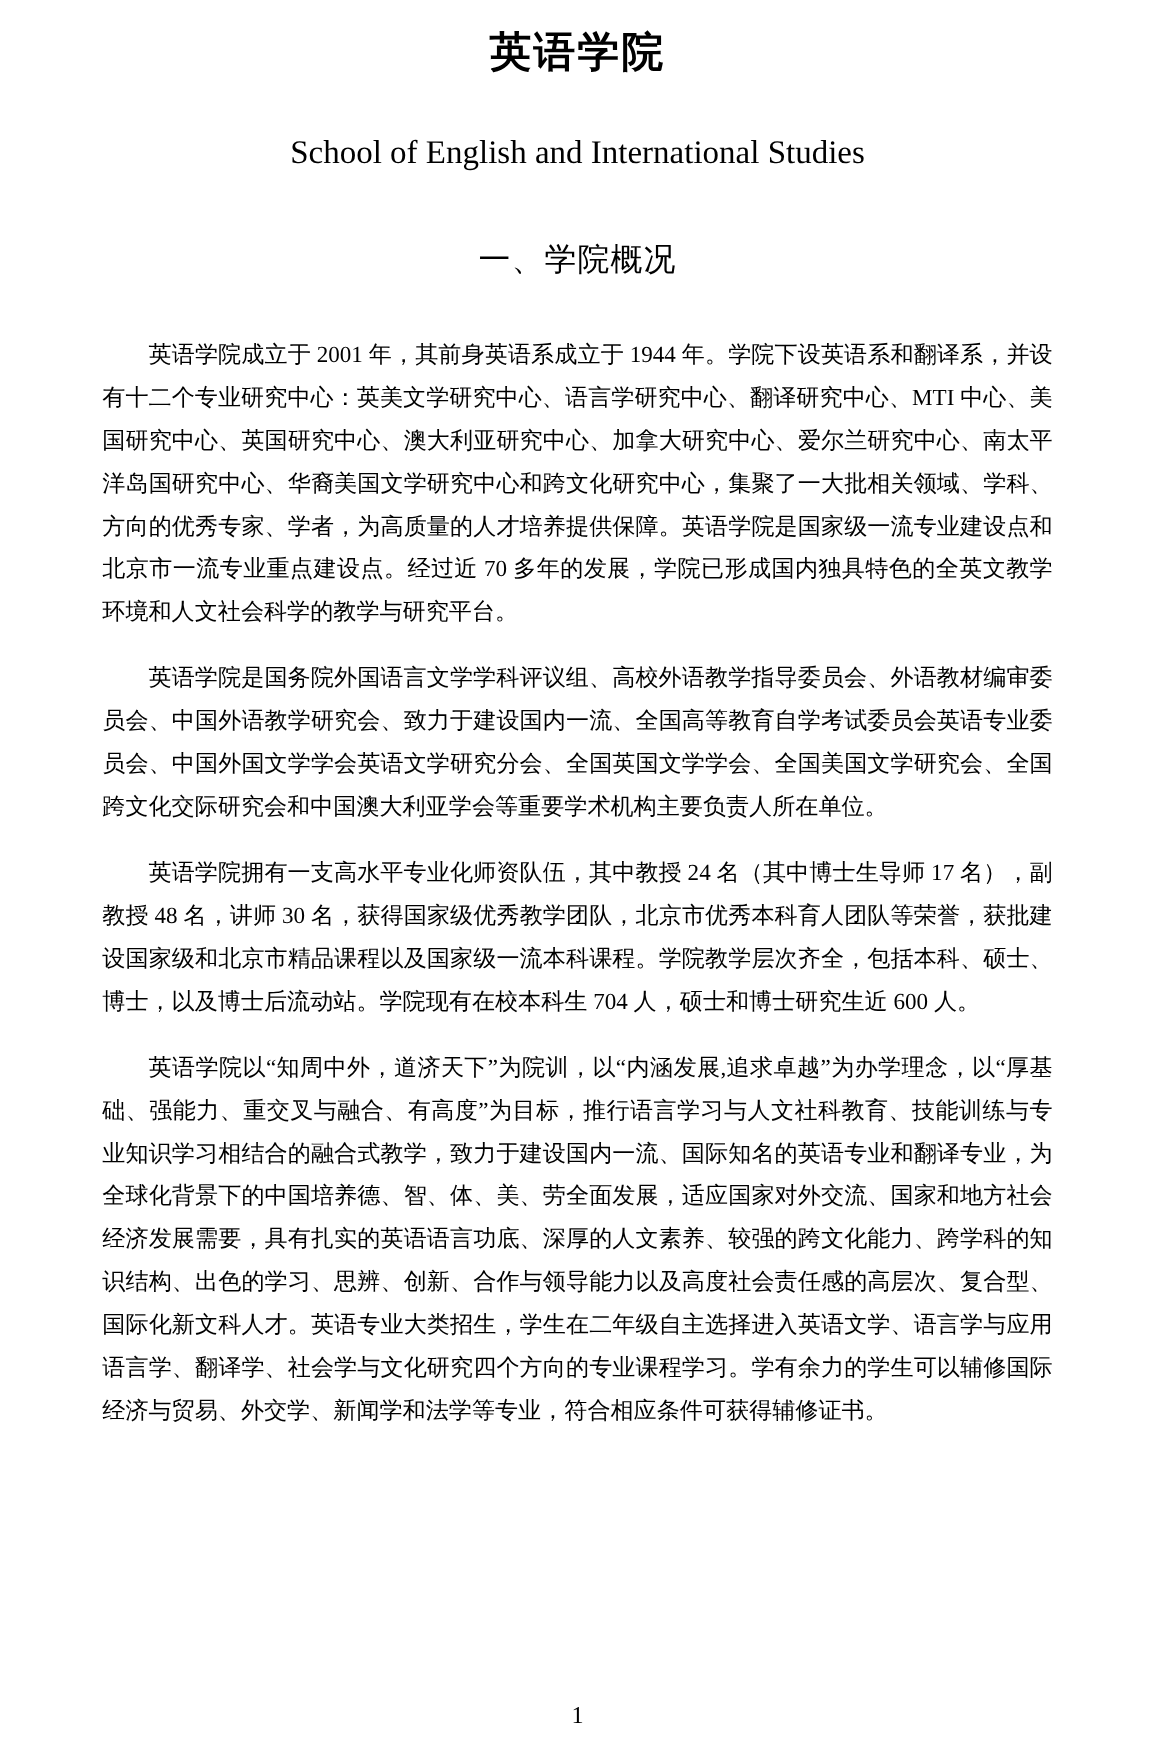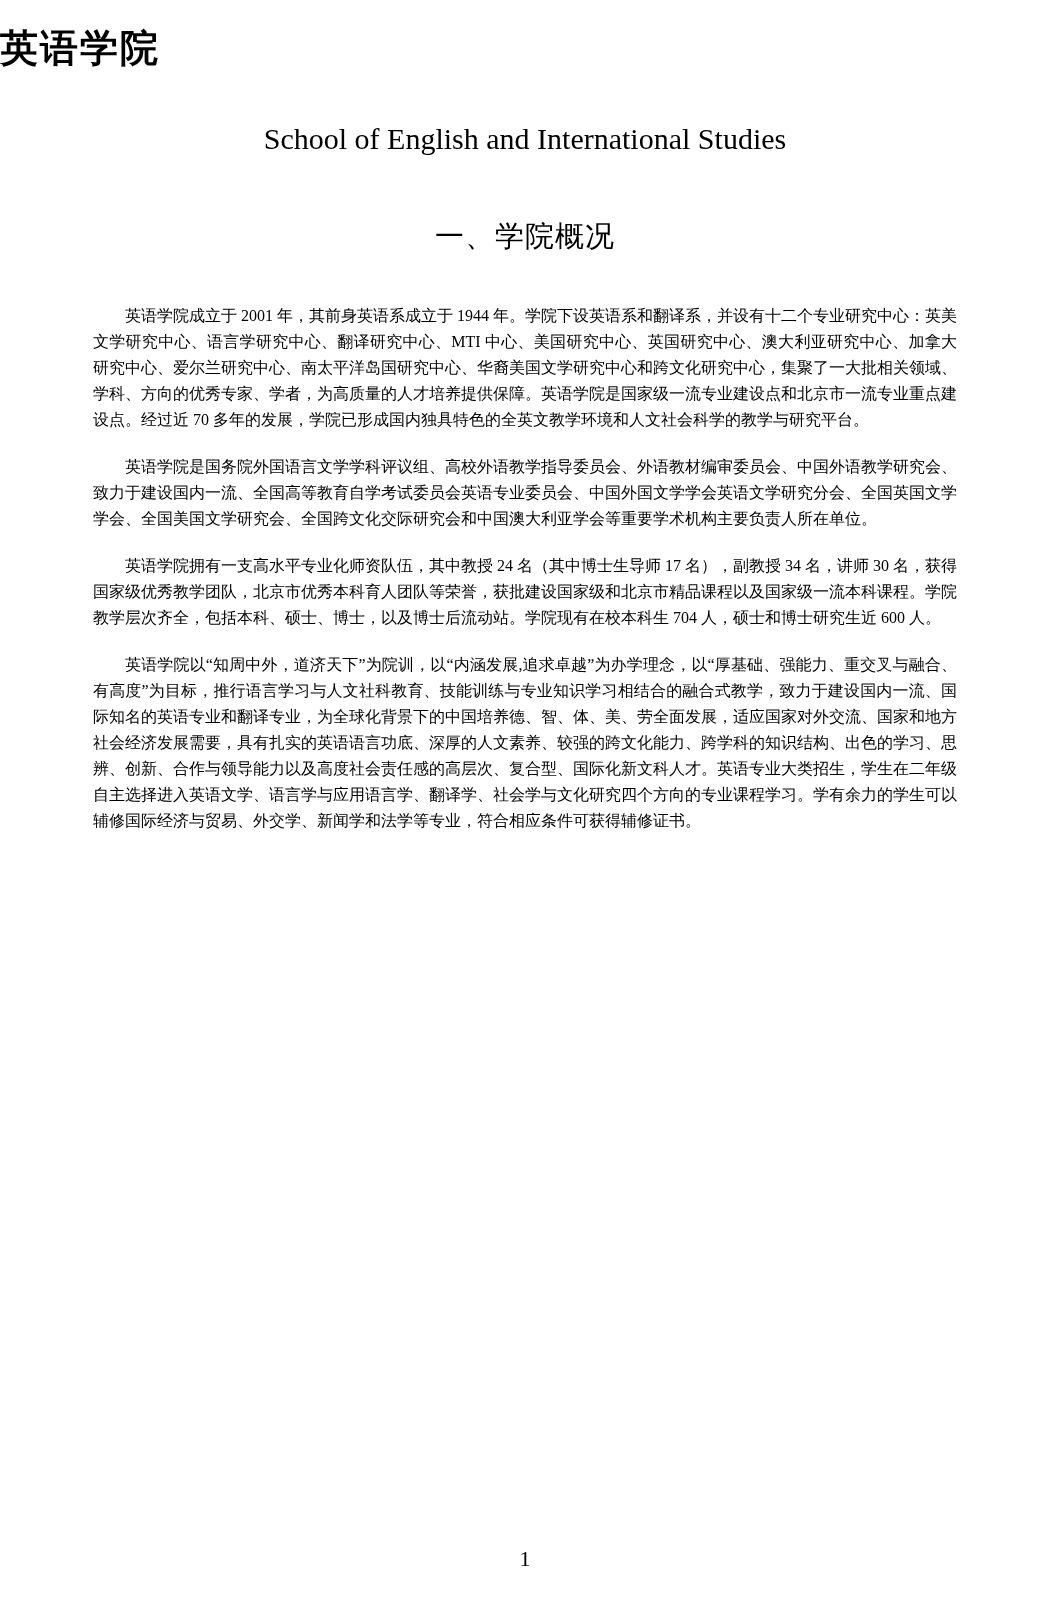--- a/index.html
+++ b/index.html
@@ -19,7 +19,7 @@
   .title-cn {
     margin: 0;
     padding-top: 26px;
-    text-align: left;
+    text-align: center;
     font-size: 38px;
     font-weight: bold;
     letter-spacing: 2px;

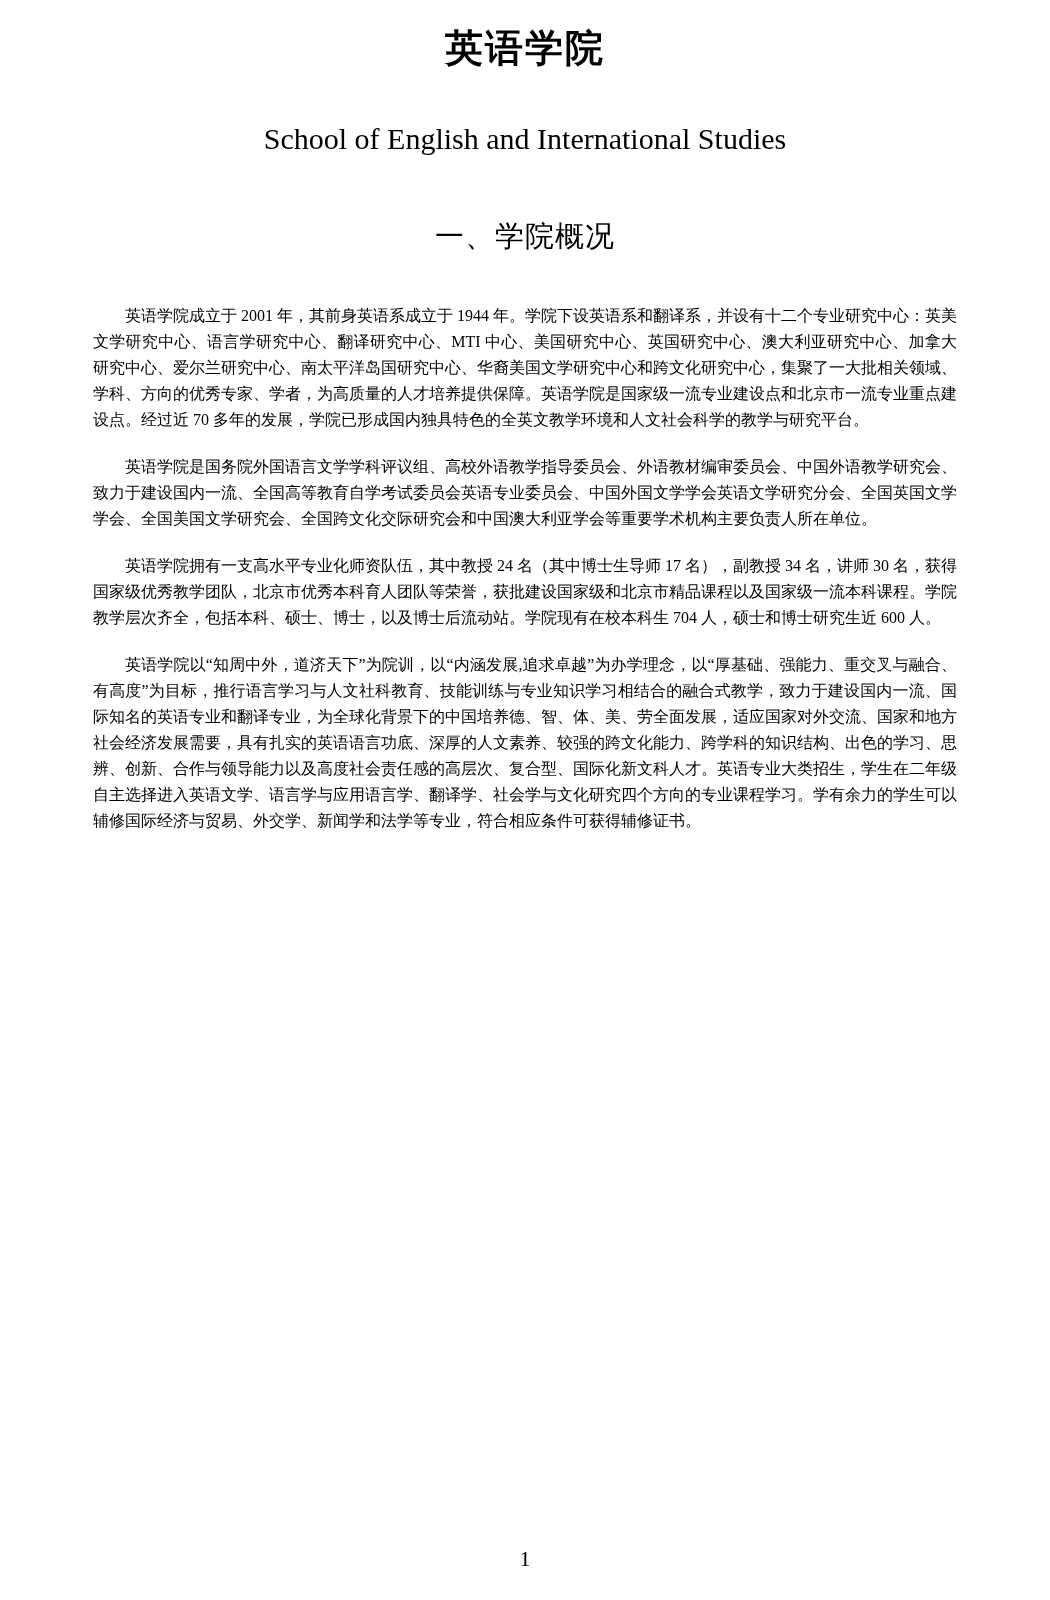--- a/index.html
+++ b/index.html
@@ -47,8 +47,8 @@
     width: 864px;
     margin: 16px auto;
     margin-top: 50px;
-    font-size: 16px;
-    line-height: 26px;
+    font-size: 21px;
+    line-height: 39px;
     text-align: justify;
     text-justify: inter-ideograph;
   }

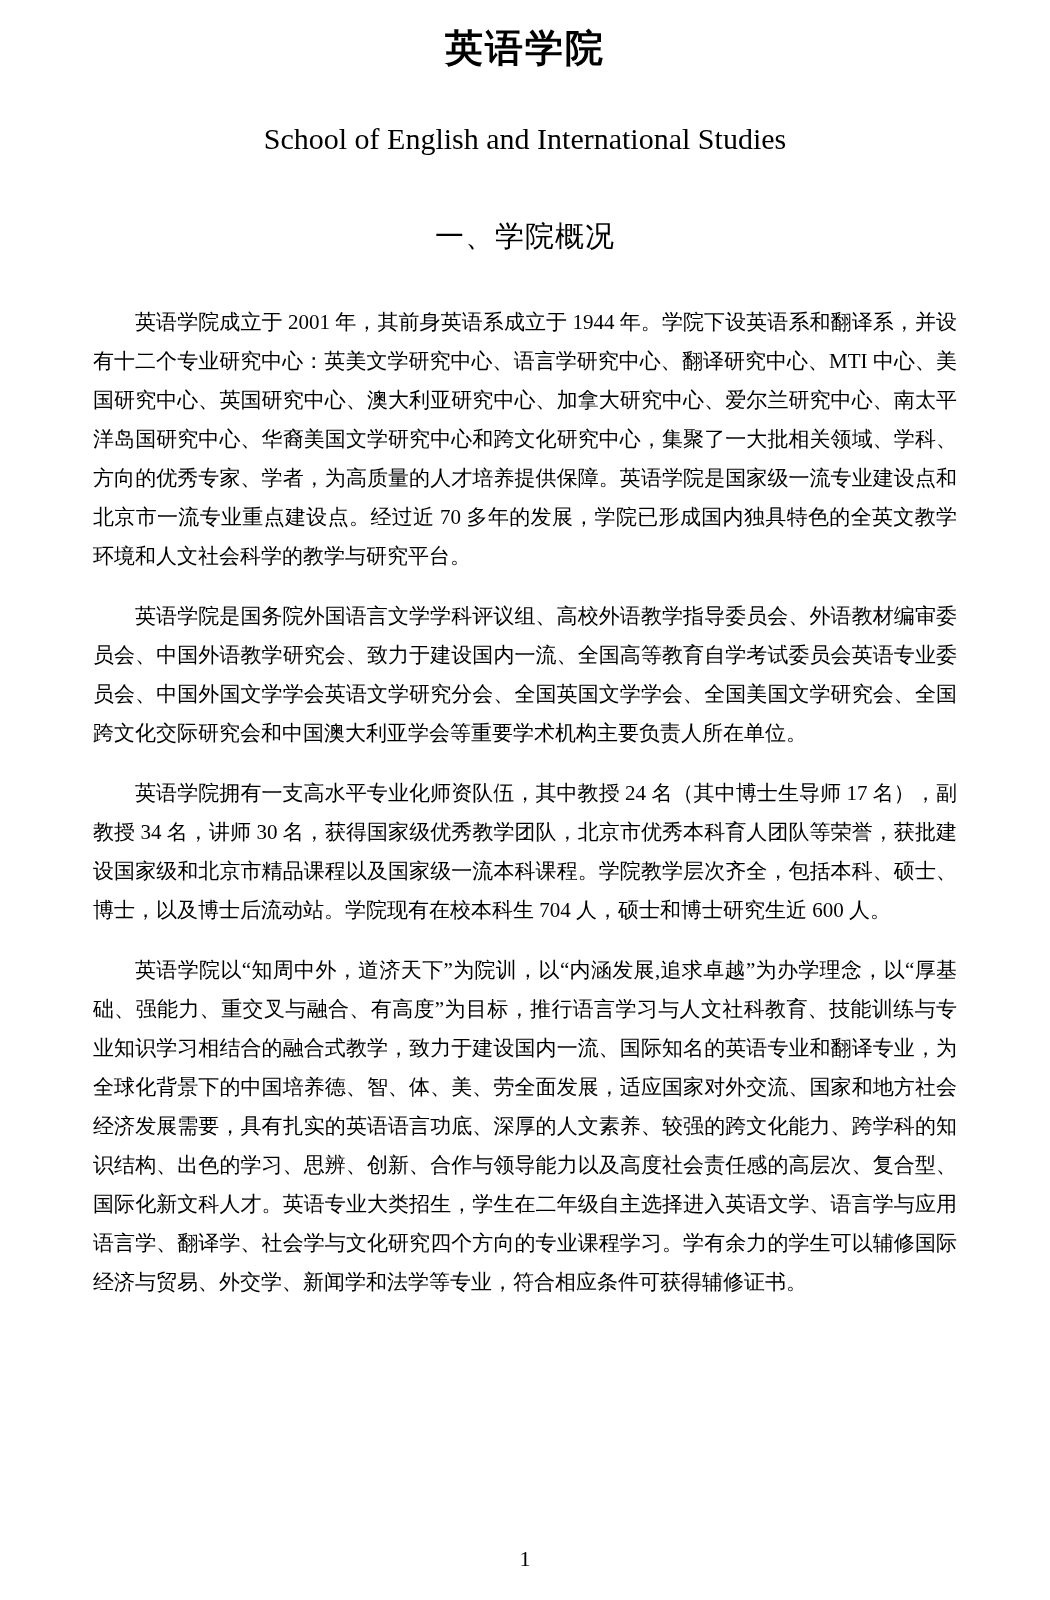--- a/index.html
+++ b/index.html
@@ -79,7 +79,7 @@
   <div class="doc-body">
     <p>英语学院成立于 2001 年，其前身英语系成立于 1944 年。学院下设英语系和翻译系，并设有十二个专业研究中心：英美文学研究中心、语言学研究中心、翻译研究中心、MTI 中心、美国研究中心、英国研究中心、澳大利亚研究中心、加拿大研究中心、爱尔兰研究中心、南太平洋岛国研究中心、华裔美国文学研究中心和跨文化研究中心，集聚了一大批相关领域、学科、方向的优秀专家、学者，为高质量的人才培养提供保障。英语学院是国家级一流专业建设点和北京市一流专业重点建设点。经过近 70 多年的发展，学院已形成国内独具特色的全英文教学环境和人文社会科学的教学与研究平台。</p>
     <p>英语学院是国务院外国语言文学学科评议组、高校外语教学指导委员会、外语教材编审委员会、中国外语教学研究会、致力于建设国内一流、全国高等教育自学考试委员会英语专业委员会、中国外国文学学会英语文学研究分会、全国英国文学学会、全国美国文学研究会、全国跨文化交际研究会和中国澳大利亚学会等重要学术机构主要负责人所在单位。</p>
-    <p>英语学院拥有一支高水平专业化师资队伍，其中教授 24 名（其中博士生导师 17 名），副教授 34 名，讲师 30 名，获得国家级优秀教学团队，北京市优秀本科育人团队等荣誉，获批建设国家级和北京市精品课程以及国家级一流本科课程。学院教学层次齐全，包括本科、硕士、博士，以及博士后流动站。学院现有在校本科生 704 人，硕士和博士研究生近 600 人。</p>
+    <p>英语学院拥有一支高水平专业化师资队伍，其中教授 24 名（其中博士生导师 17 名），副教授 48 名，讲师 30 名，获得国家级优秀教学团队，北京市优秀本科育人团队等荣誉，获批建设国家级和北京市精品课程以及国家级一流本科课程。学院教学层次齐全，包括本科、硕士、博士，以及博士后流动站。学院现有在校本科生 704 人，硕士和博士研究生近 600 人。</p>
     <p>英语学院以“知周中外，道济天下”为院训，以“内涵发展,追求卓越”为办学理念，以“厚基础、强能力、重交叉与融合、有高度”为目标，推行语言学习与人文社科教育、技能训练与专业知识学习相结合的融合式教学，致力于建设国内一流、国际知名的英语专业和翻译专业，为全球化背景下的中国培养德、智、体、美、劳全面发展，适应国家对外交流、国家和地方社会经济发展需要，具有扎实的英语语言功底、深厚的人文素养、较强的跨文化能力、跨学科的知识结构、出色的学习、思辨、创新、合作与领导能力以及高度社会责任感的高层次、复合型、国际化新文科人才。英语专业大类招生，学生在二年级自主选择进入英语文学、语言学与应用语言学、翻译学、社会学与文化研究四个方向的专业课程学习。学有余力的学生可以辅修国际经济与贸易、外交学、新闻学和法学等专业，符合相应条件可获得辅修证书。</p>
   </div>
 

